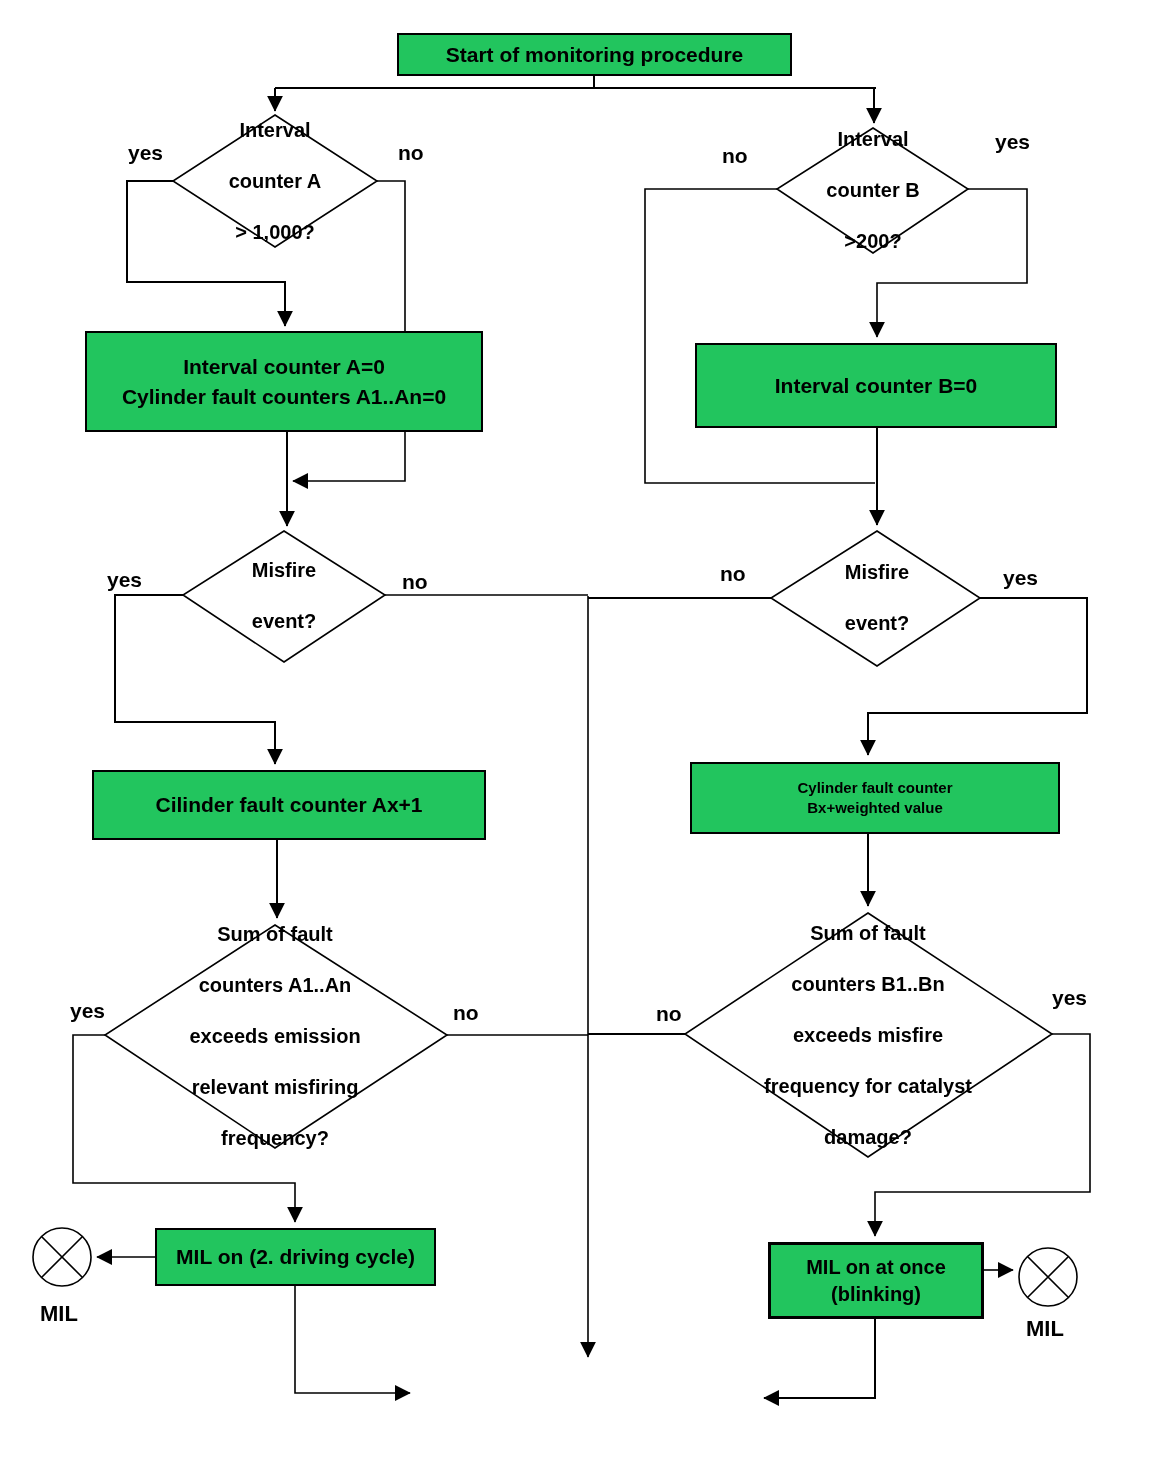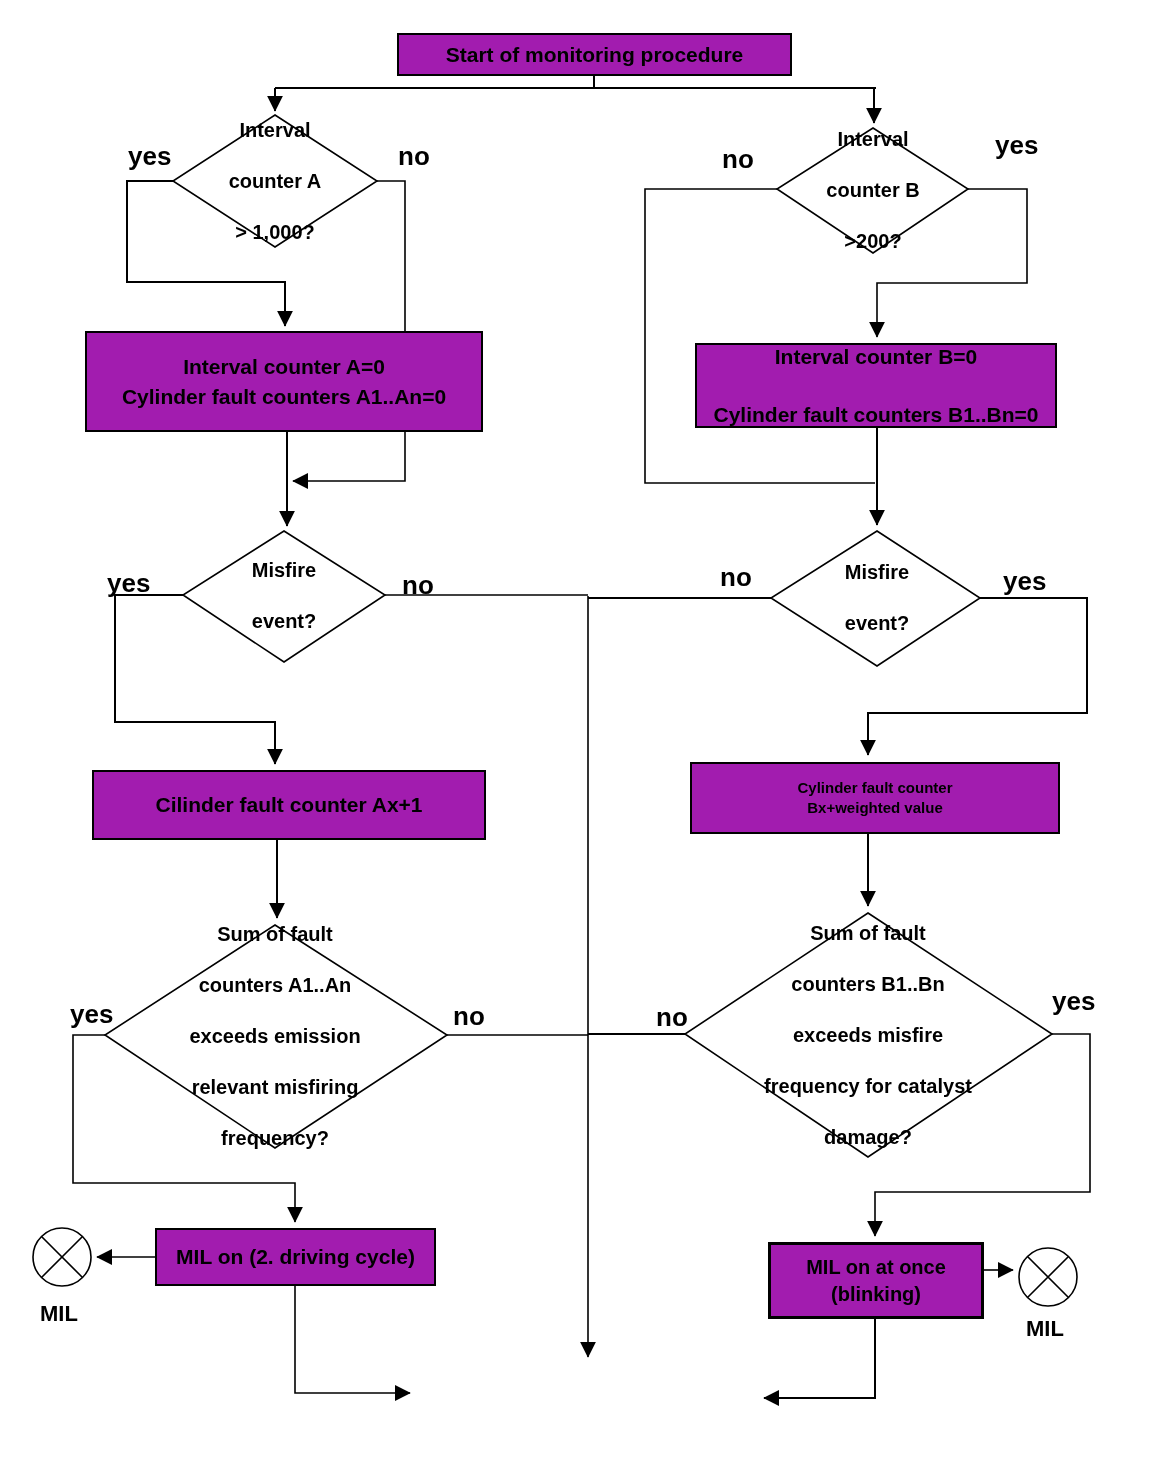--- a/index.html
+++ b/index.html
@@ -13,7 +13,7 @@
   .wire.thin { stroke-width:1.6; }
   .shape { stroke:#000; stroke-width:1.6; fill:#ffffff; }
   .box {
-    position:absolute; box-sizing:border-box; border:2px solid #000; background:#a21caf;
+    position:absolute; box-sizing:border-box; border:2px solid #000; background:#22c55e;
     display:flex; flex-direction:column; align-items:center; justify-content:center;
     text-align:center; font-size:21px; line-height:1.42;
   }

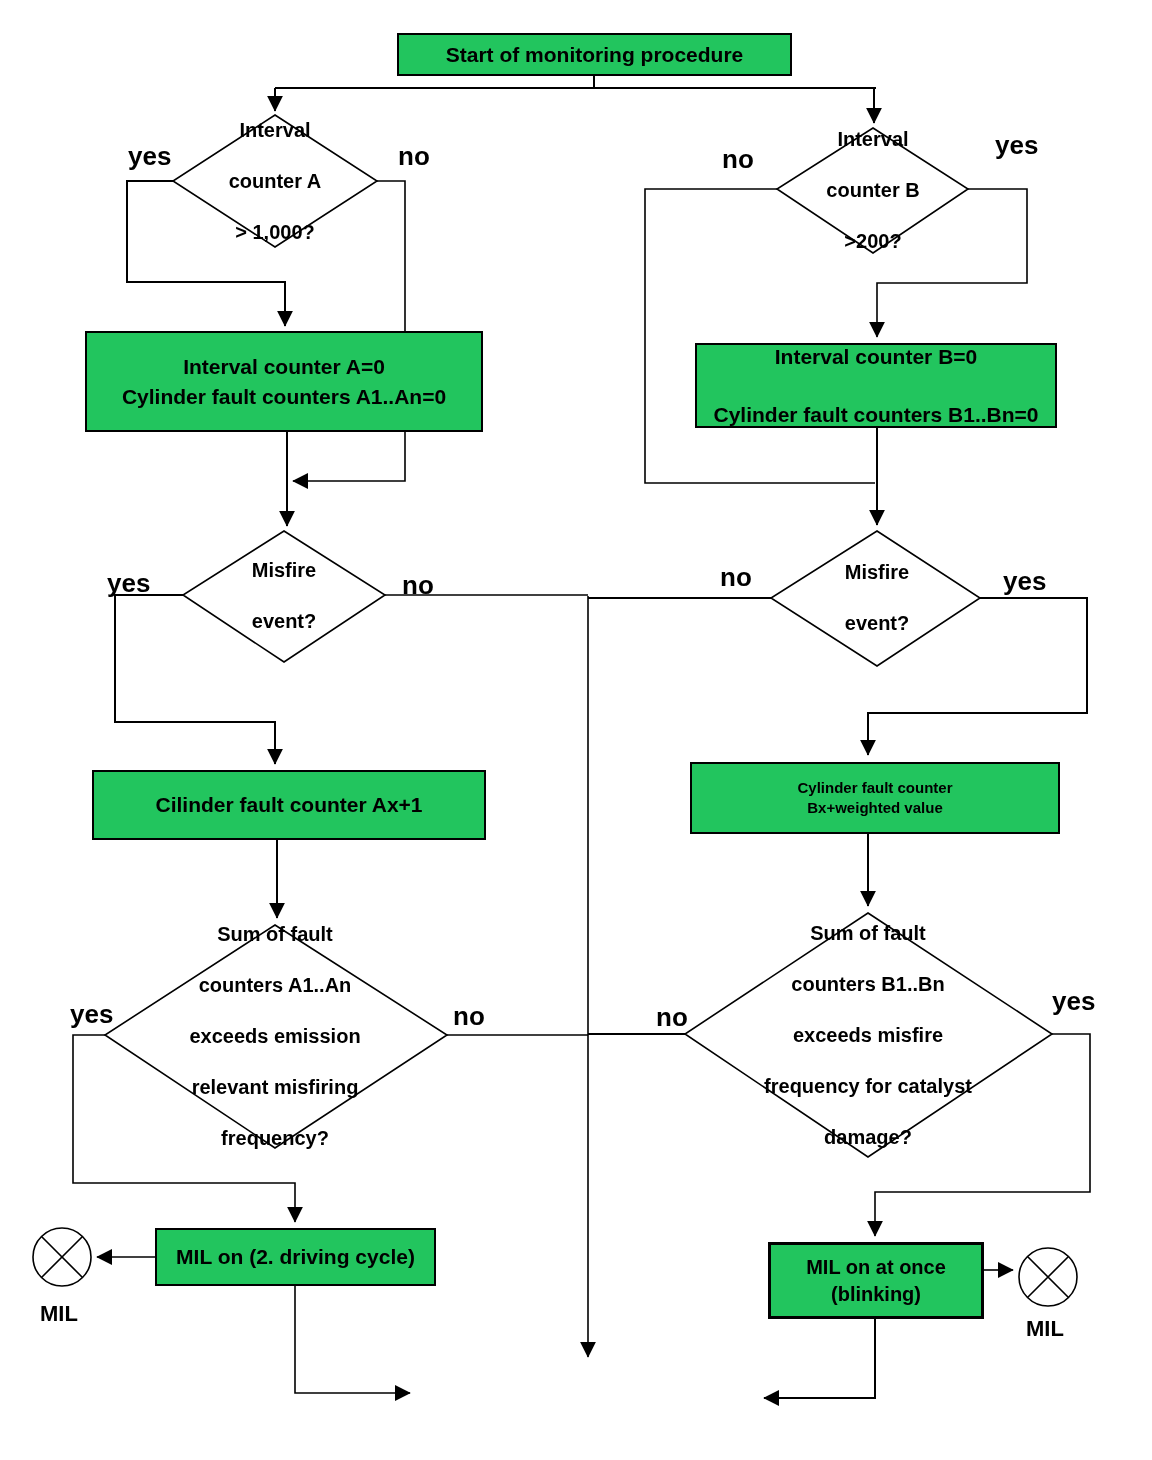--- a/index.html
+++ b/index.html
@@ -21,7 +21,7 @@
     position:absolute; display:flex; flex-direction:column; align-items:center;
     justify-content:center; text-align:center; font-size:20px; line-height:1.35;gap:24px;
   }
-  .lbl { position:absolute; font-size:26px; }
+  .lbl { position:absolute; font-size:21px; }
   .lbl.mil { font-size:22px; }
 </style>
 </head>

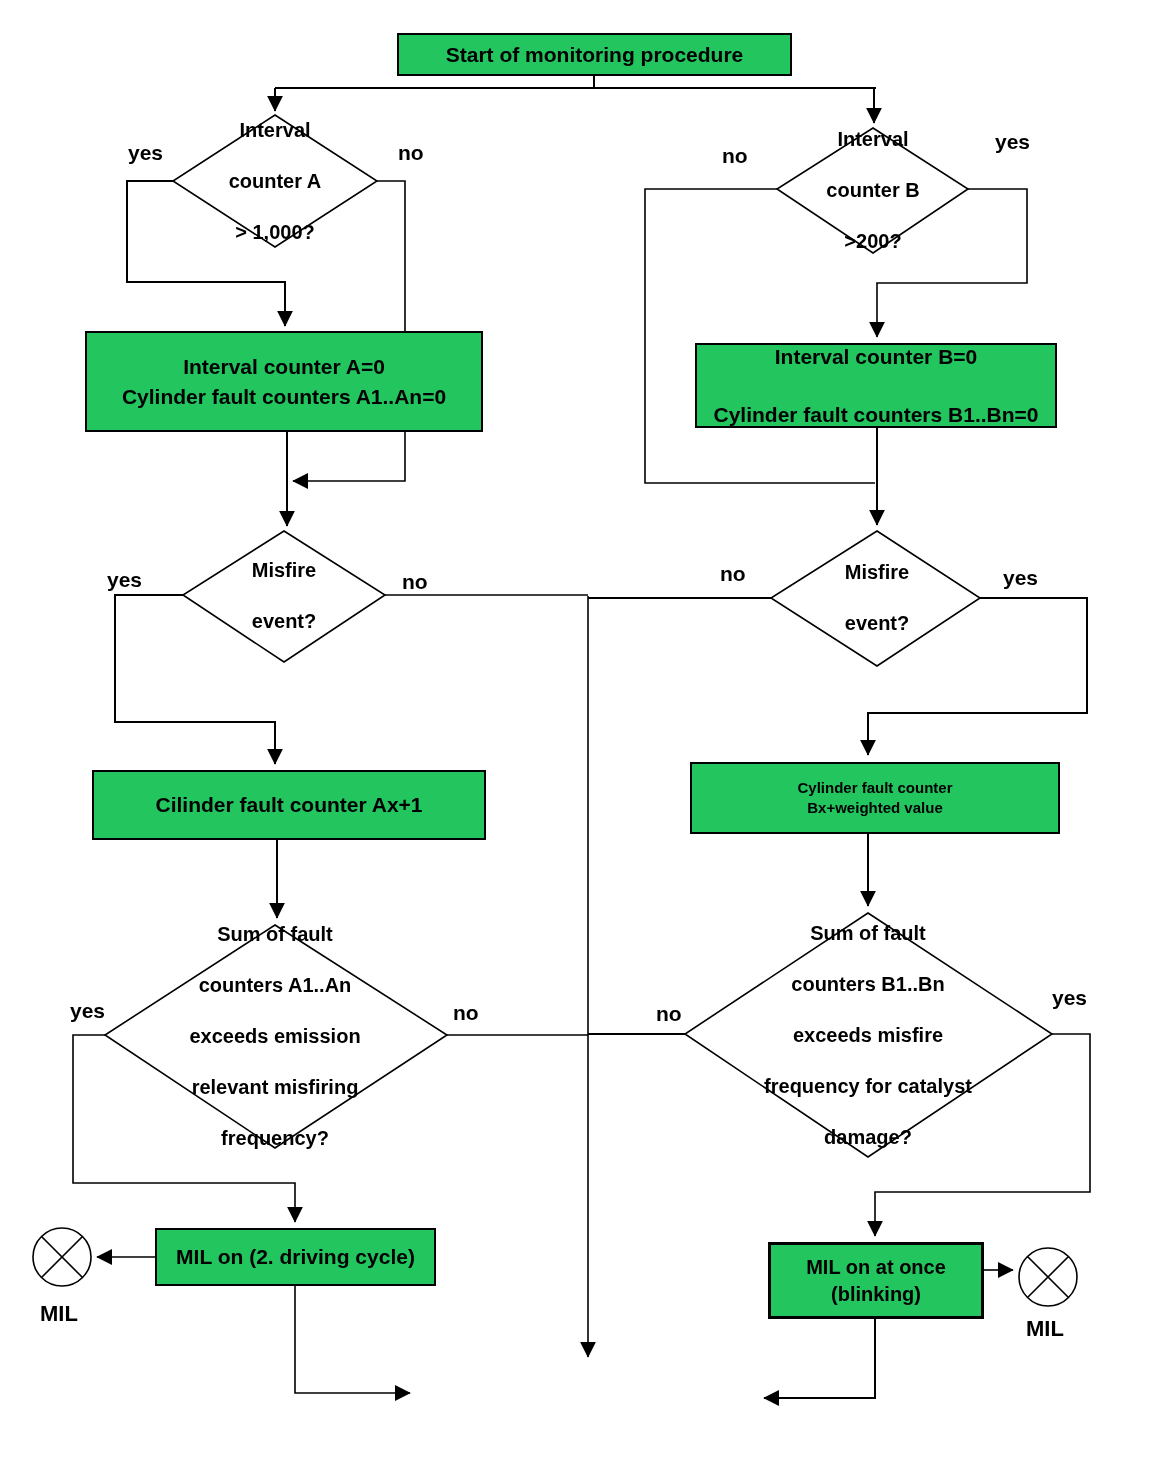--- a/index.html
+++ b/index.html
@@ -98,7 +98,6 @@
 
   <div class="box" style="left:695px;top:343px;width:362px;height:85px;gap:28px;">
     <span>Interval counter B=0</span>
-    <span>Cylinder fault counters B1..Bn=0</span>
   </div>
 
   <div class="box" style="left:92px;top:770px;width:394px;height:70px;">

